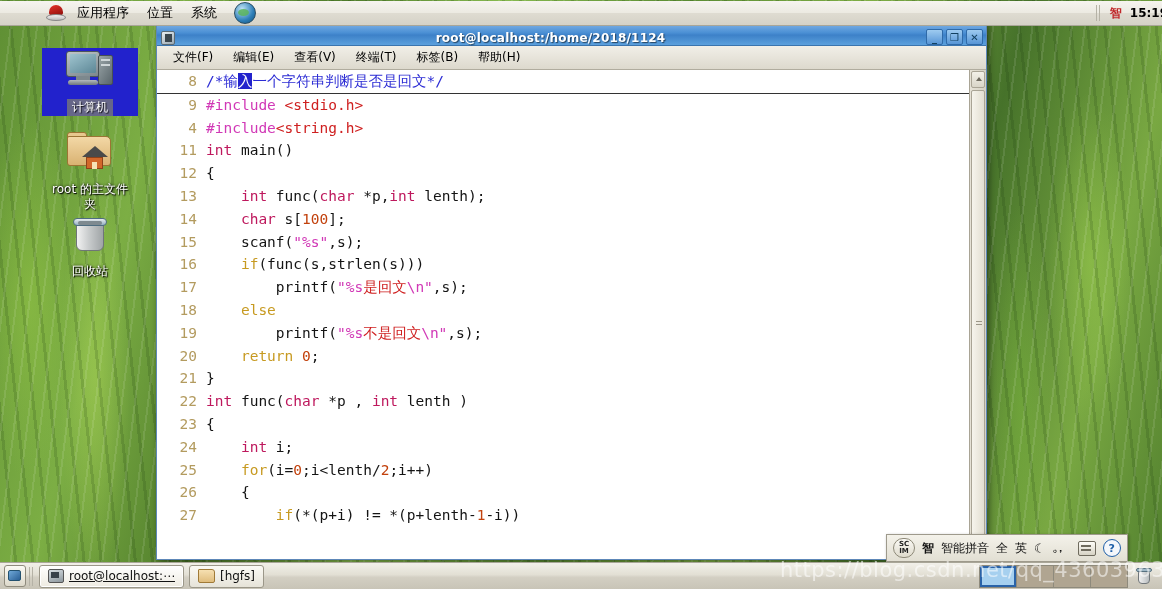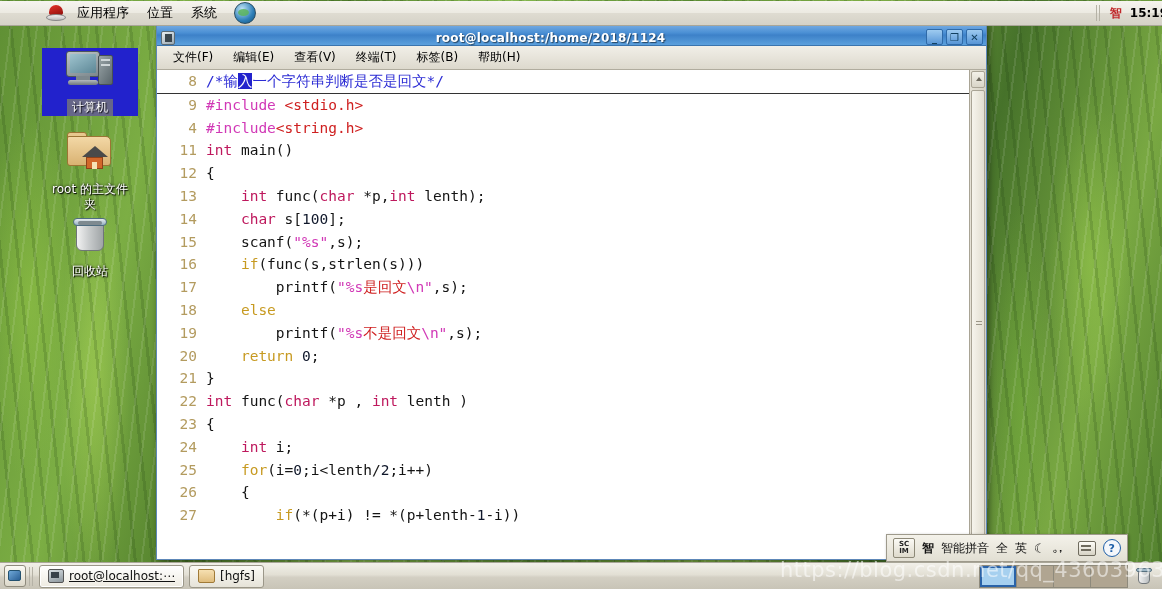--- a/index.html
+++ b/index.html
@@ -120,7 +120,7 @@
   .inc{color:#cf2020;}
   .kw{color:#be185d;}
   .ctl{color:#c79a21;}
-  .num{color:#0f172a;}
+  .num{color:#c2410c;}
   .str{color:#d138b6;}
   .strcn{color:#cf2020;}
   .plain{color:#141414;}

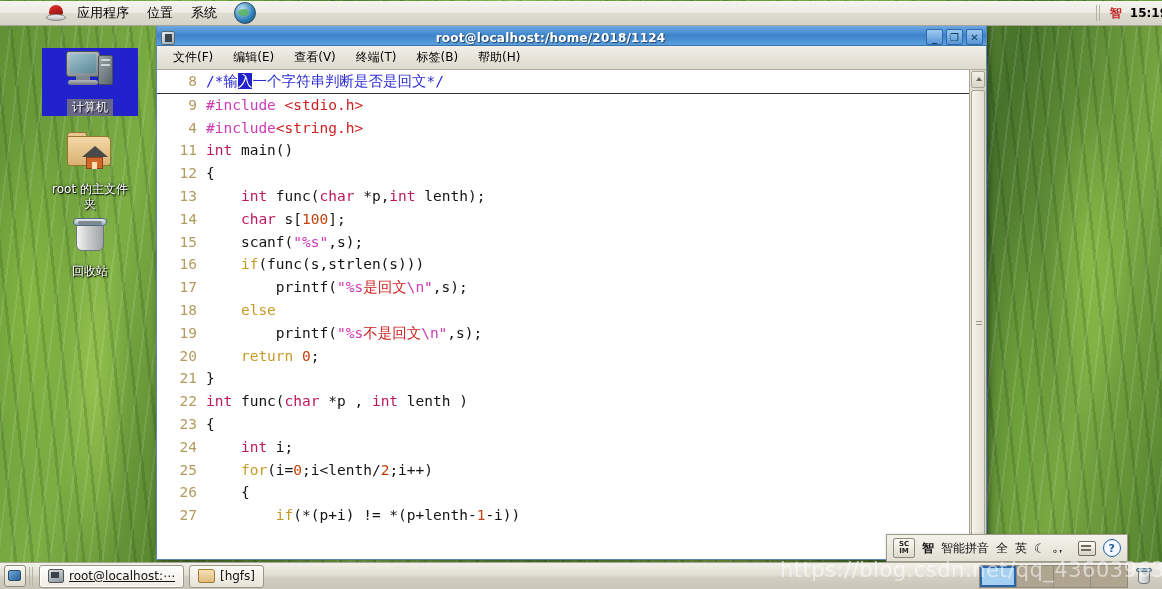--- a/index.html
+++ b/index.html
@@ -145,7 +145,7 @@
     padding:0 6px;gap:7px;background:linear-gradient(180deg,#f4f2ea,#e2dfd3);
     border:1px solid #9e9a8c;box-shadow:1px 1px 3px rgba(0,0,0,.3);}
   #scim .sbtn{font-size:12px;color:#111;cursor:pointer;line-height:20px;}
-  #scim-logo{width:20px;height:18px;border:1px solid #8d8978;border-radius:2px;
+  #scim-logo{width:20px;height:18px;border:1px solid #8d8978;border-radius:10px;
     background:linear-gradient(180deg,#fbfaf5,#dedacc);font-size:7px;line-height:7px;font-weight:bold;
     color:#222;display:flex;flex-direction:column;align-items:center;justify-content:center;cursor:pointer;}
   #scim-kb{width:16px;height:13px;border:1px solid #6f6b5e;border-radius:2px;

